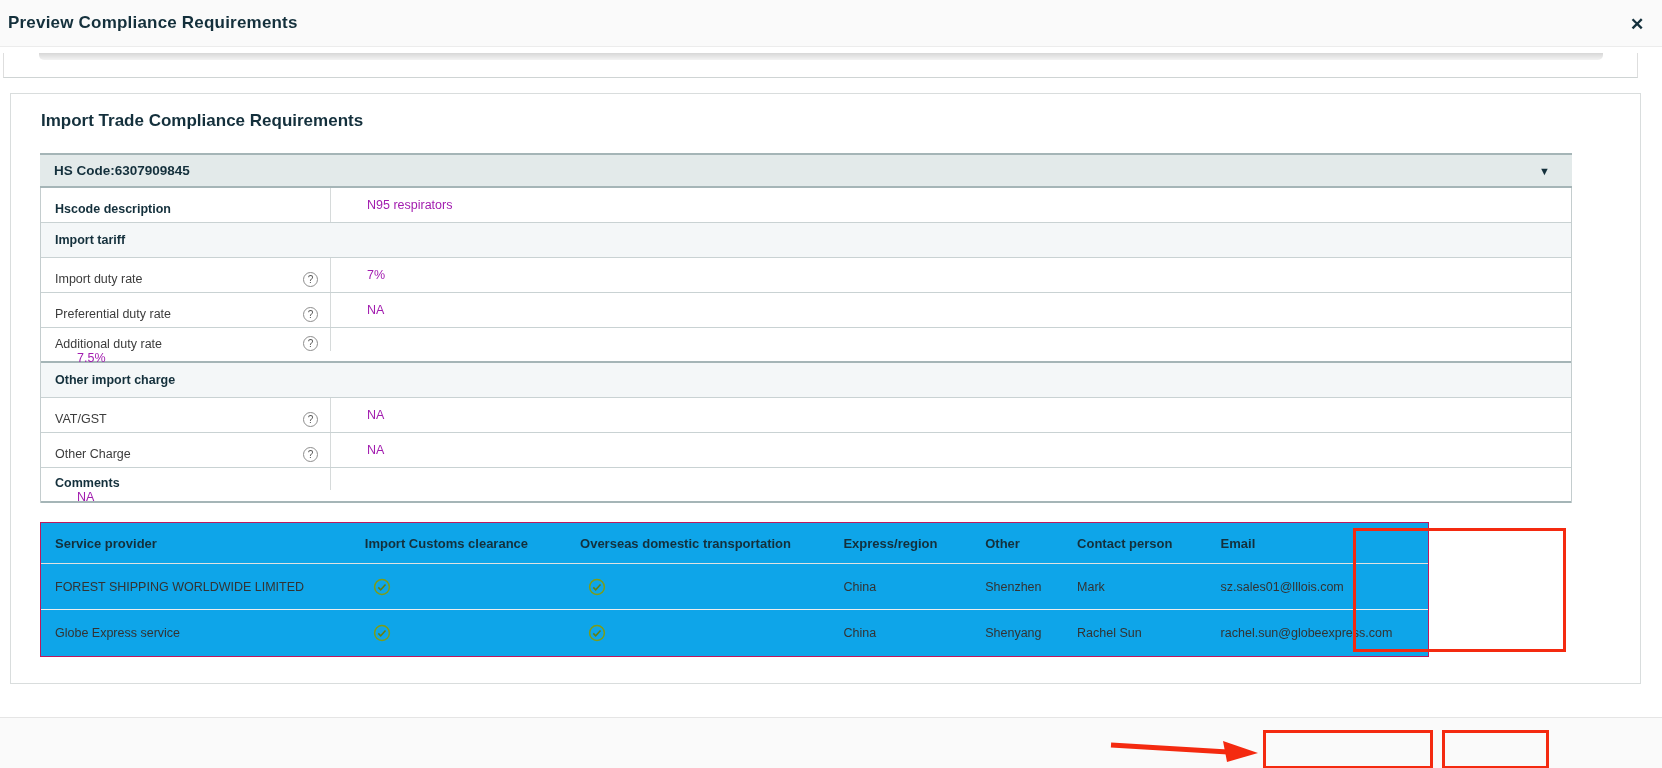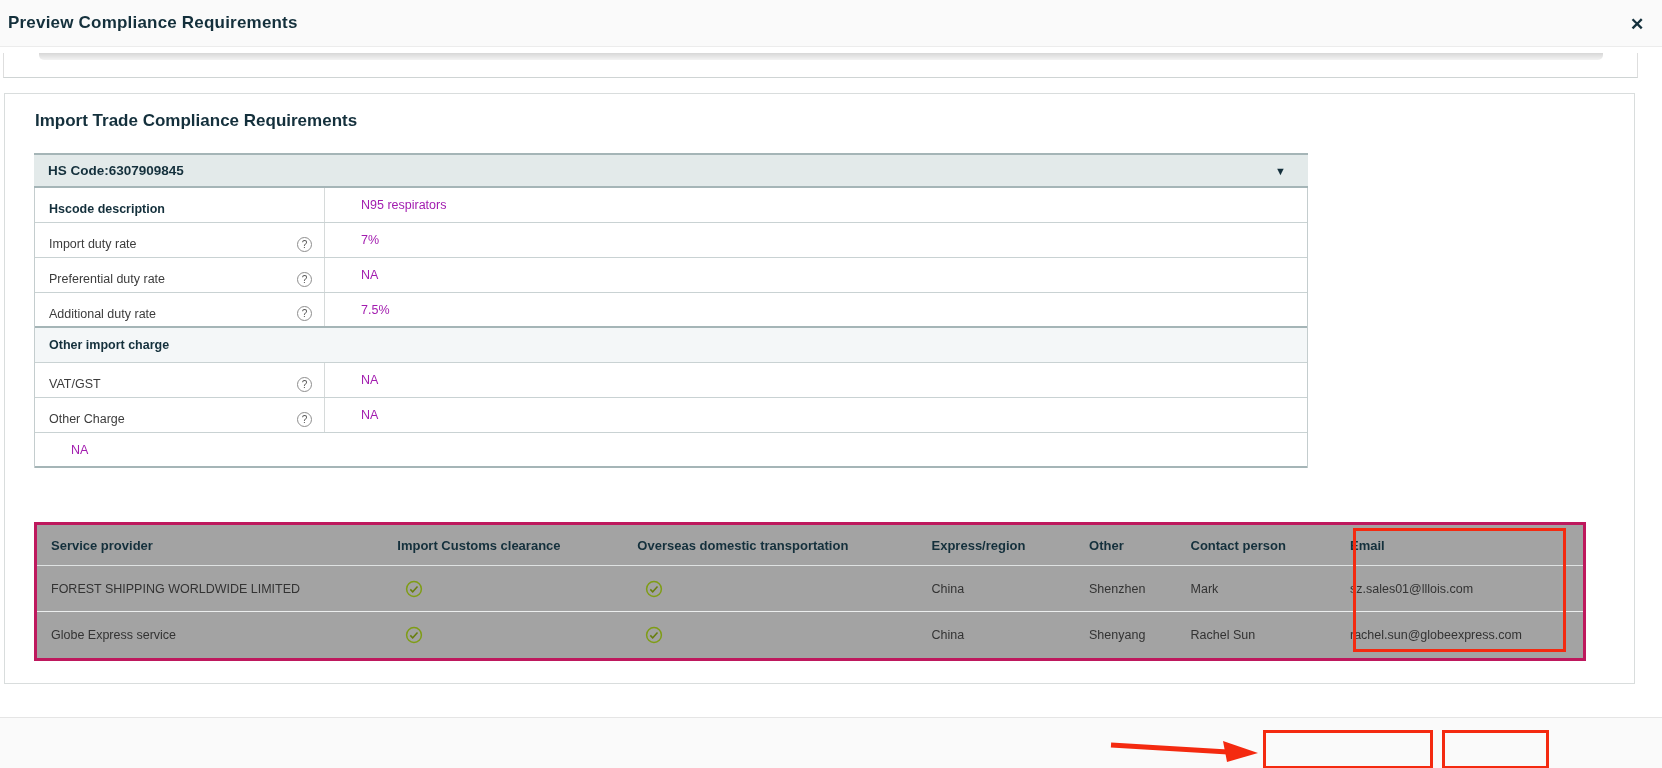--- a/index.html
+++ b/index.html
@@ -34,7 +34,7 @@
 
   
   .main-card {
-    position:absolute; left:4px; top:93px; width:1631px; height:591px;
+    position:absolute; left:10px; top:93px; width:1631px; height:591px;
     background:#fff; border:1px solid #d9dddd;
   }
   .card-title { position:absolute; left:30px; top:17px; font-size:17px; font-weight:bold; color:#14303c; }

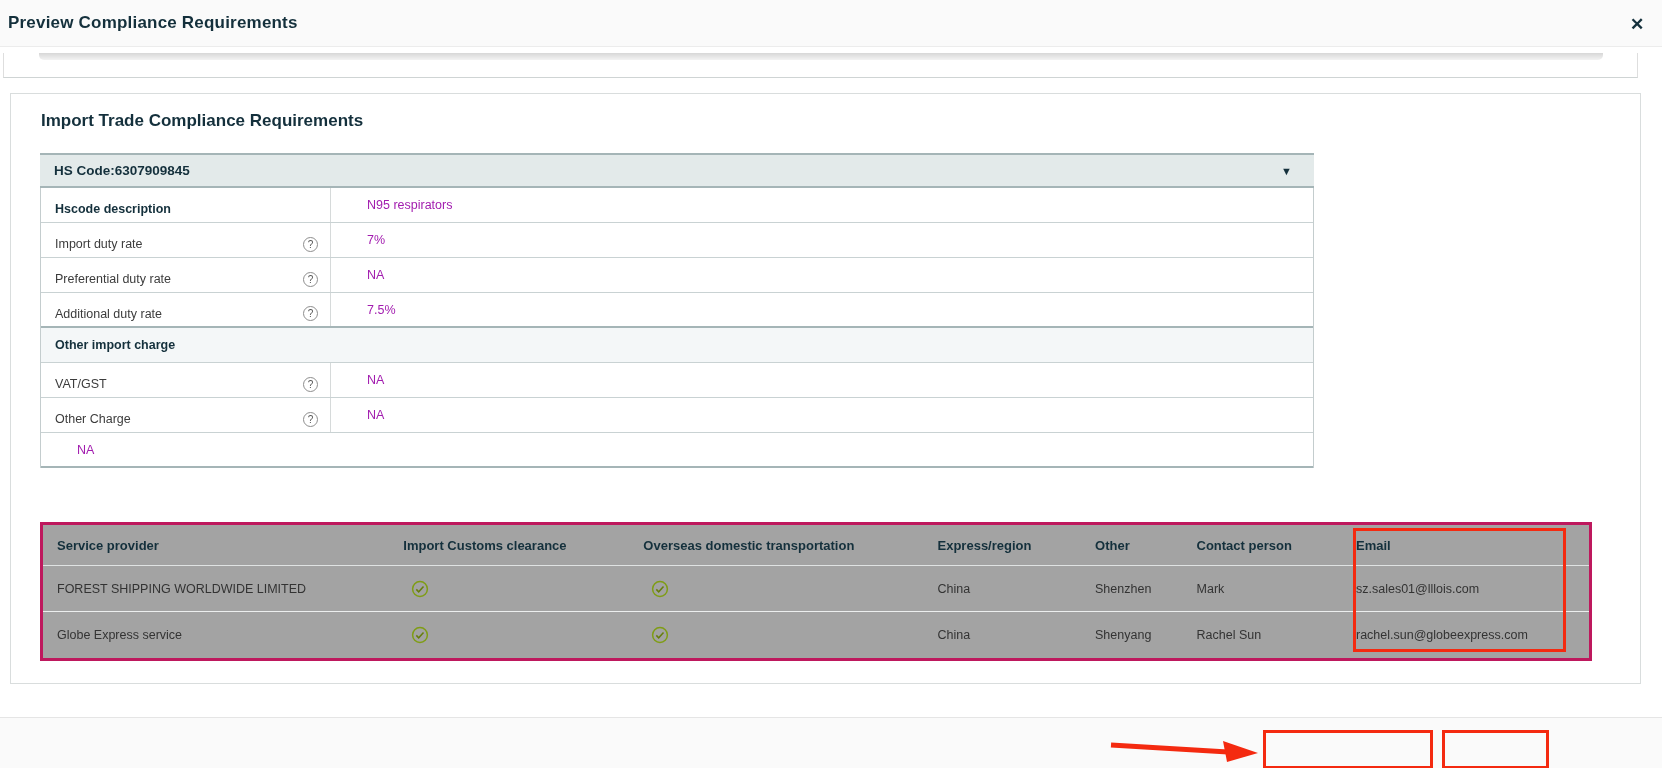--- a/index.html
+++ b/index.html
@@ -39,7 +39,7 @@
   }
   .card-title { position:absolute; left:30px; top:17px; font-size:17px; font-weight:bold; color:#14303c; }
 
-  .hs-wrap { position:absolute; left:29px; top:59px; width:1274px; }
+  .hs-wrap { position:absolute; left:29px; top:59px; width:1532px; }
   .hs-bar {
     height:35px; background:#e3eaea;
     border-top:2px solid #a5b5b7; border-bottom:2px solid #a5b5b7;

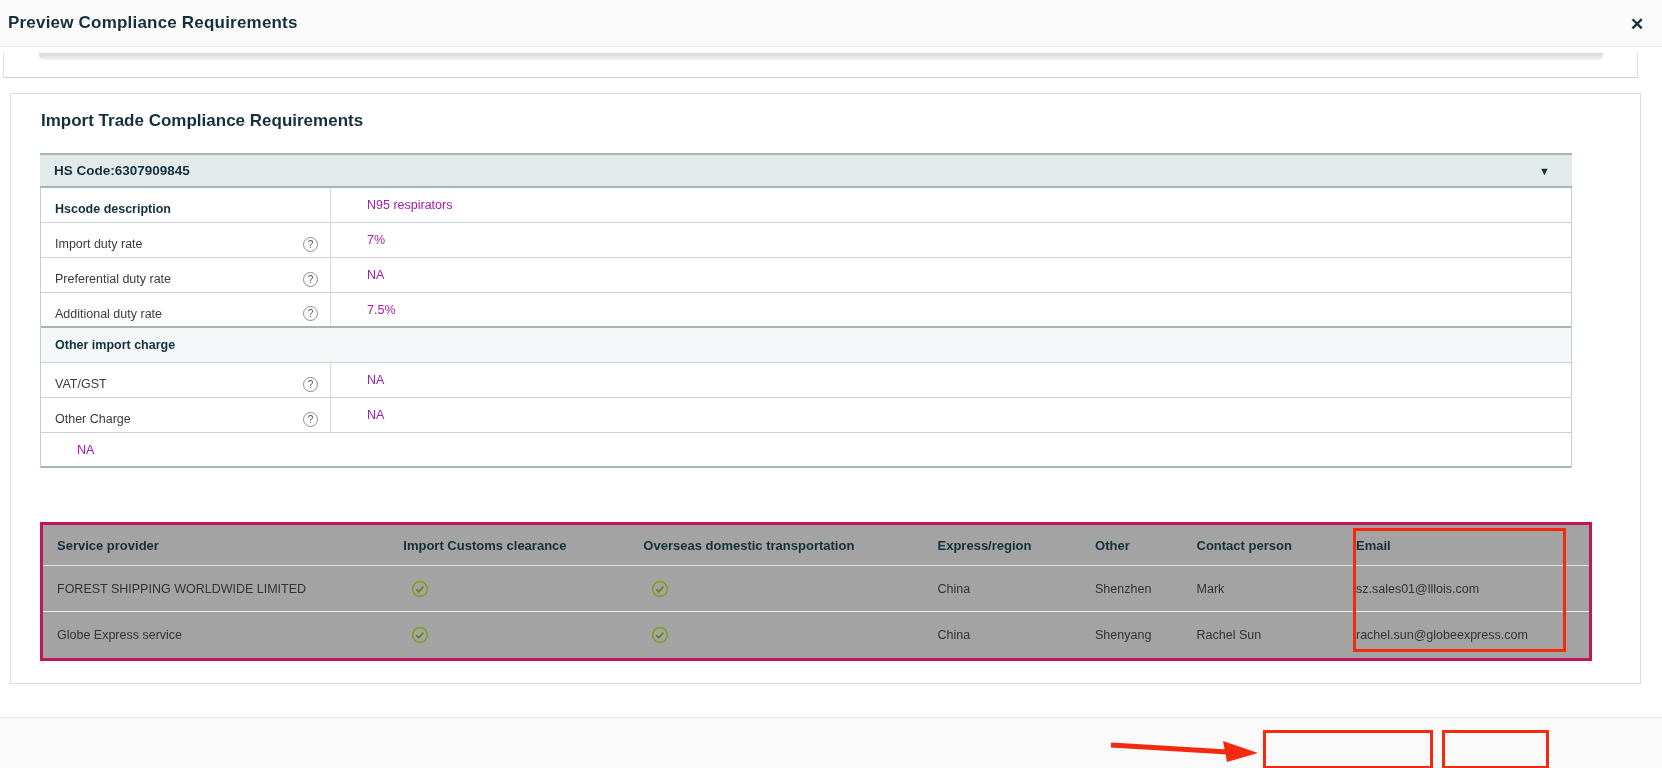--- a/index.html
+++ b/index.html
@@ -124,6 +124,9 @@
 
     </div>
     <div class="dvalue">N95 respirators</div>
+  </div>
+        <div class="drow section">
+    <span>Import tariff</span>
   </div>
         <div class="drow">
     <div class="dlabel">

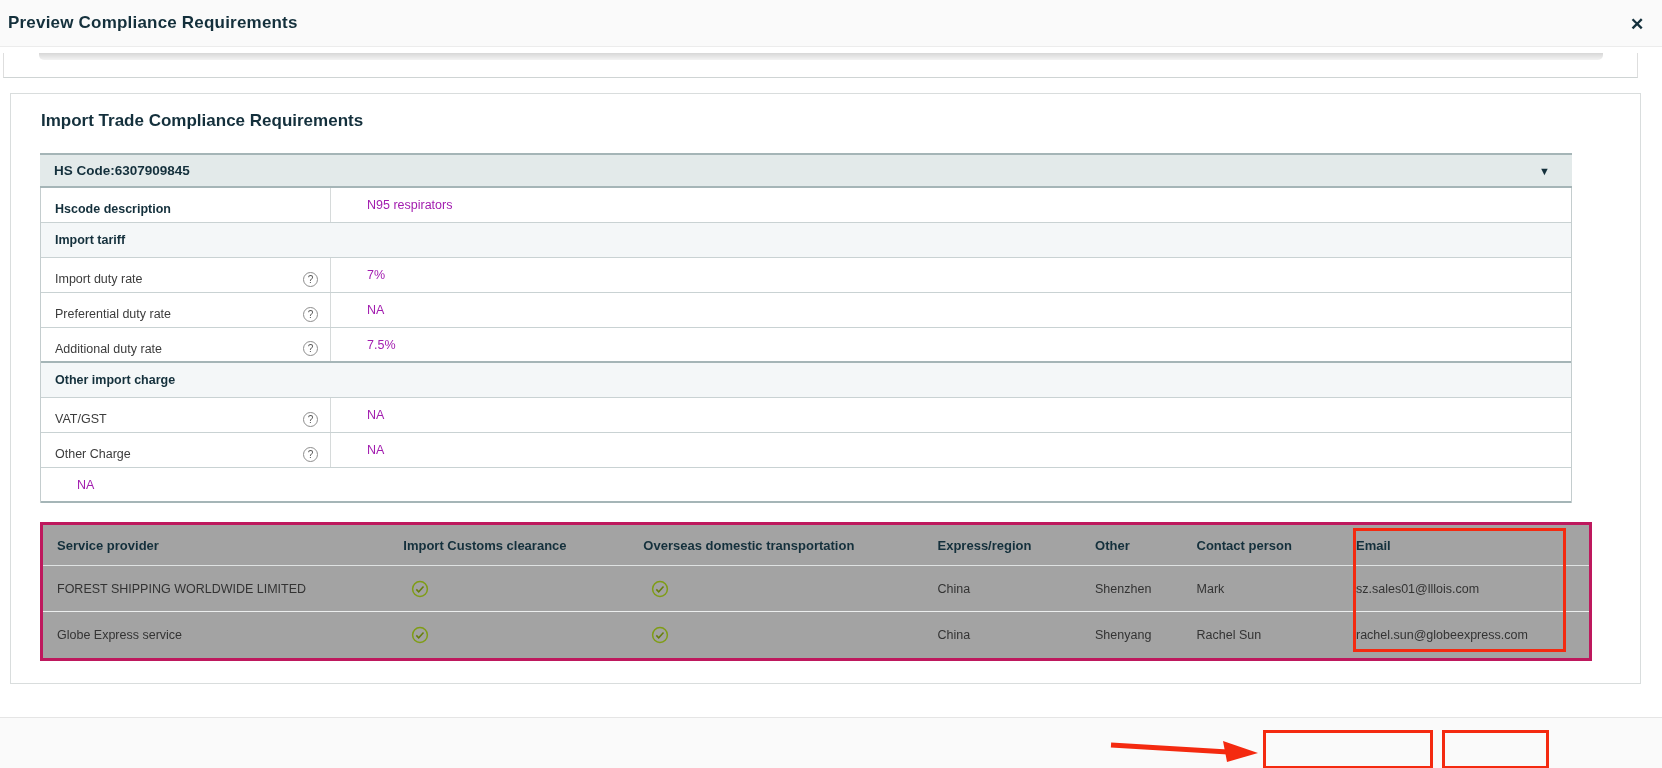--- a/index.html
+++ b/index.html
@@ -53,7 +53,7 @@
   .drow { height:35px; display:flex; border-bottom:1px solid #c9d2d3; background:#fff; }
   .drow.section { background:#f4f7f8; align-items:center; padding-left:14px;
                   font-size:12.5px; font-weight:bold; color:#14303c; }
-  .drow.thick, .drow:last-child { border-bottom:2px solid #a5b5b7; }
+  .drow.thick, .drow:last-child { border-bottom:2px solid #a5b5b7;flex-direction:column; }
   .dlabel {
     width:290px; border-right:1px solid #d6dada; display:flex; align-items:center;
     justify-content:space-between; padding:8px 12px 0 14px; font-size:12.5px; color:#3c3c3c;

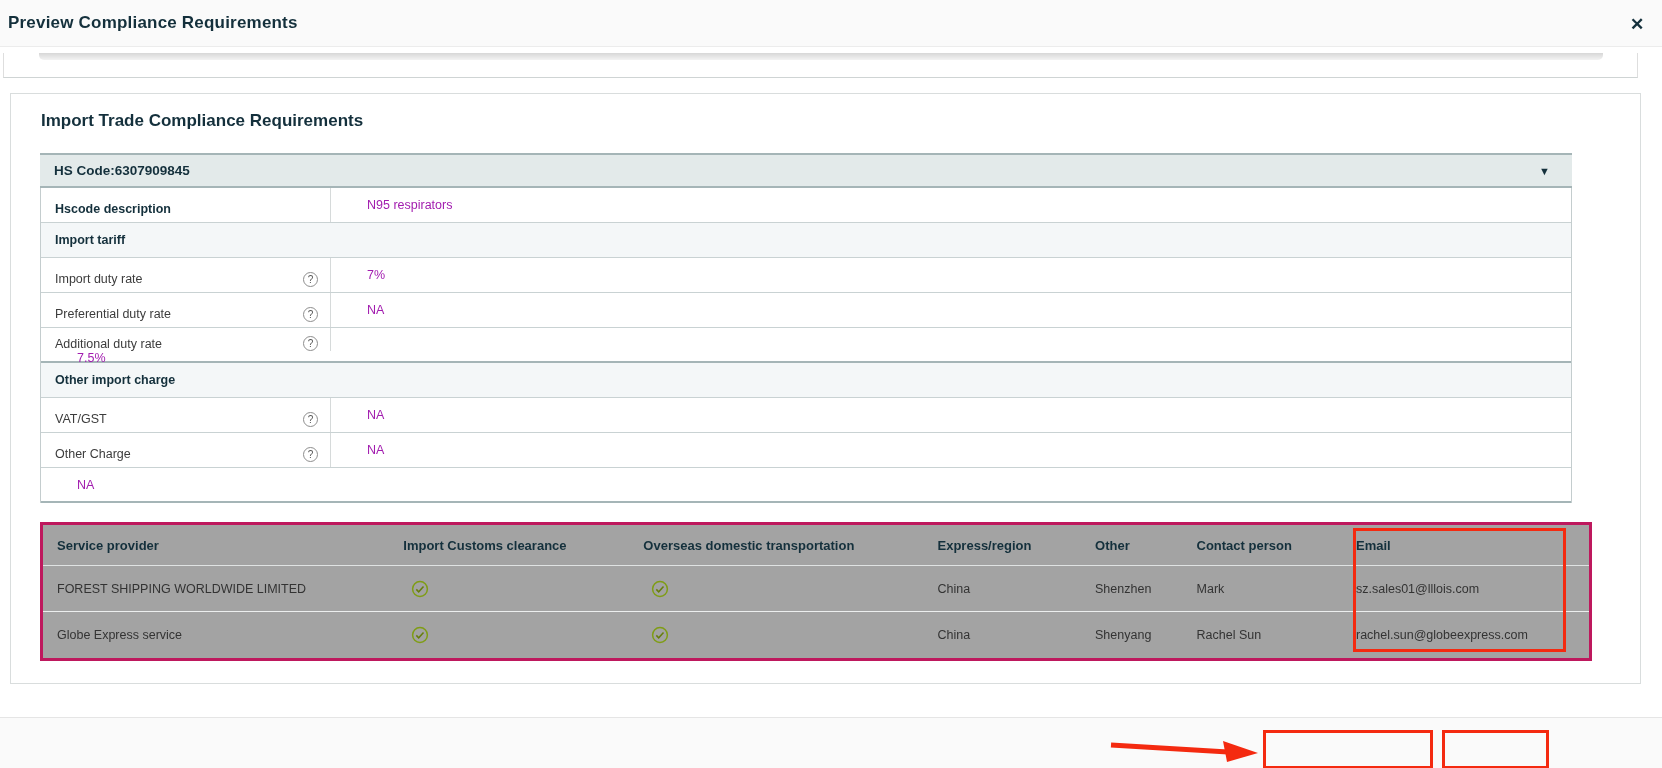--- a/index.html
+++ b/index.html
@@ -167,6 +167,10 @@
     <div class="dvalue">NA</div>
   </div>
         <div class="drow">
+    <div class="dlabel bold">
+      <span class="dlabel-text">Comments</span>
+
+    </div>
     <div class="dvalue">NA</div>
   </div>
       </div>

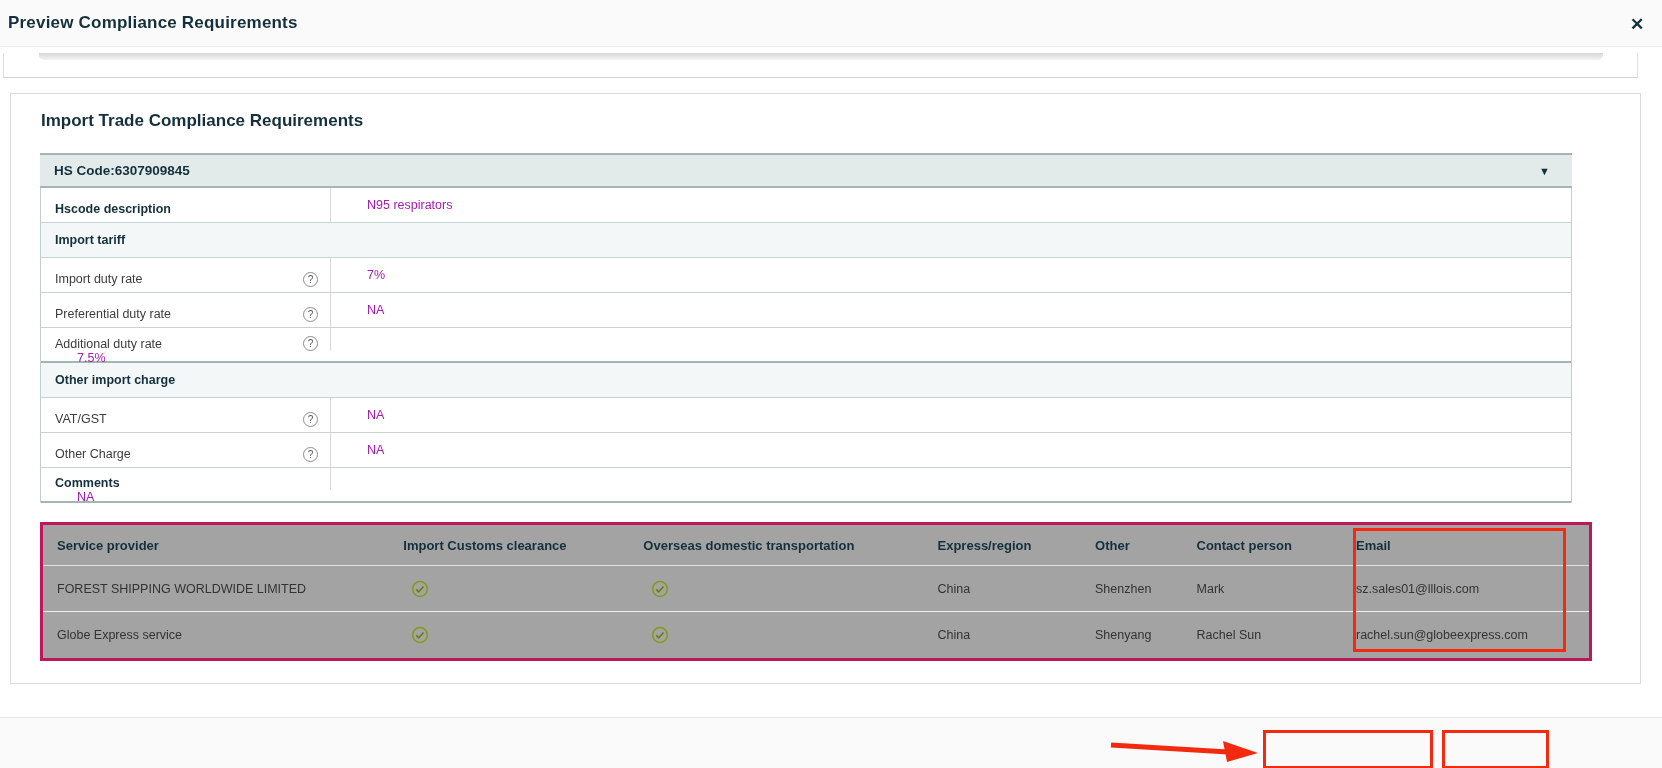--- a/index.html
+++ b/index.html
@@ -67,7 +67,7 @@
   }
 
   
-  .provider-card { position:absolute; left:29px; top:428px; width:1552px; border:3px solid #be185d; background:#a3a3a3; }
+  .provider-card { position:absolute; left:29px; top:428px; width:1389px; border:1px solid #be185d; background:#0ea5e9; }
   .prow { display:flex; align-items:center; }
   .prow.head { height:41px; border-bottom:1px solid #dfe2e2; }
   .prow.body { height:46px; border-bottom:1px solid #eceeee; }

